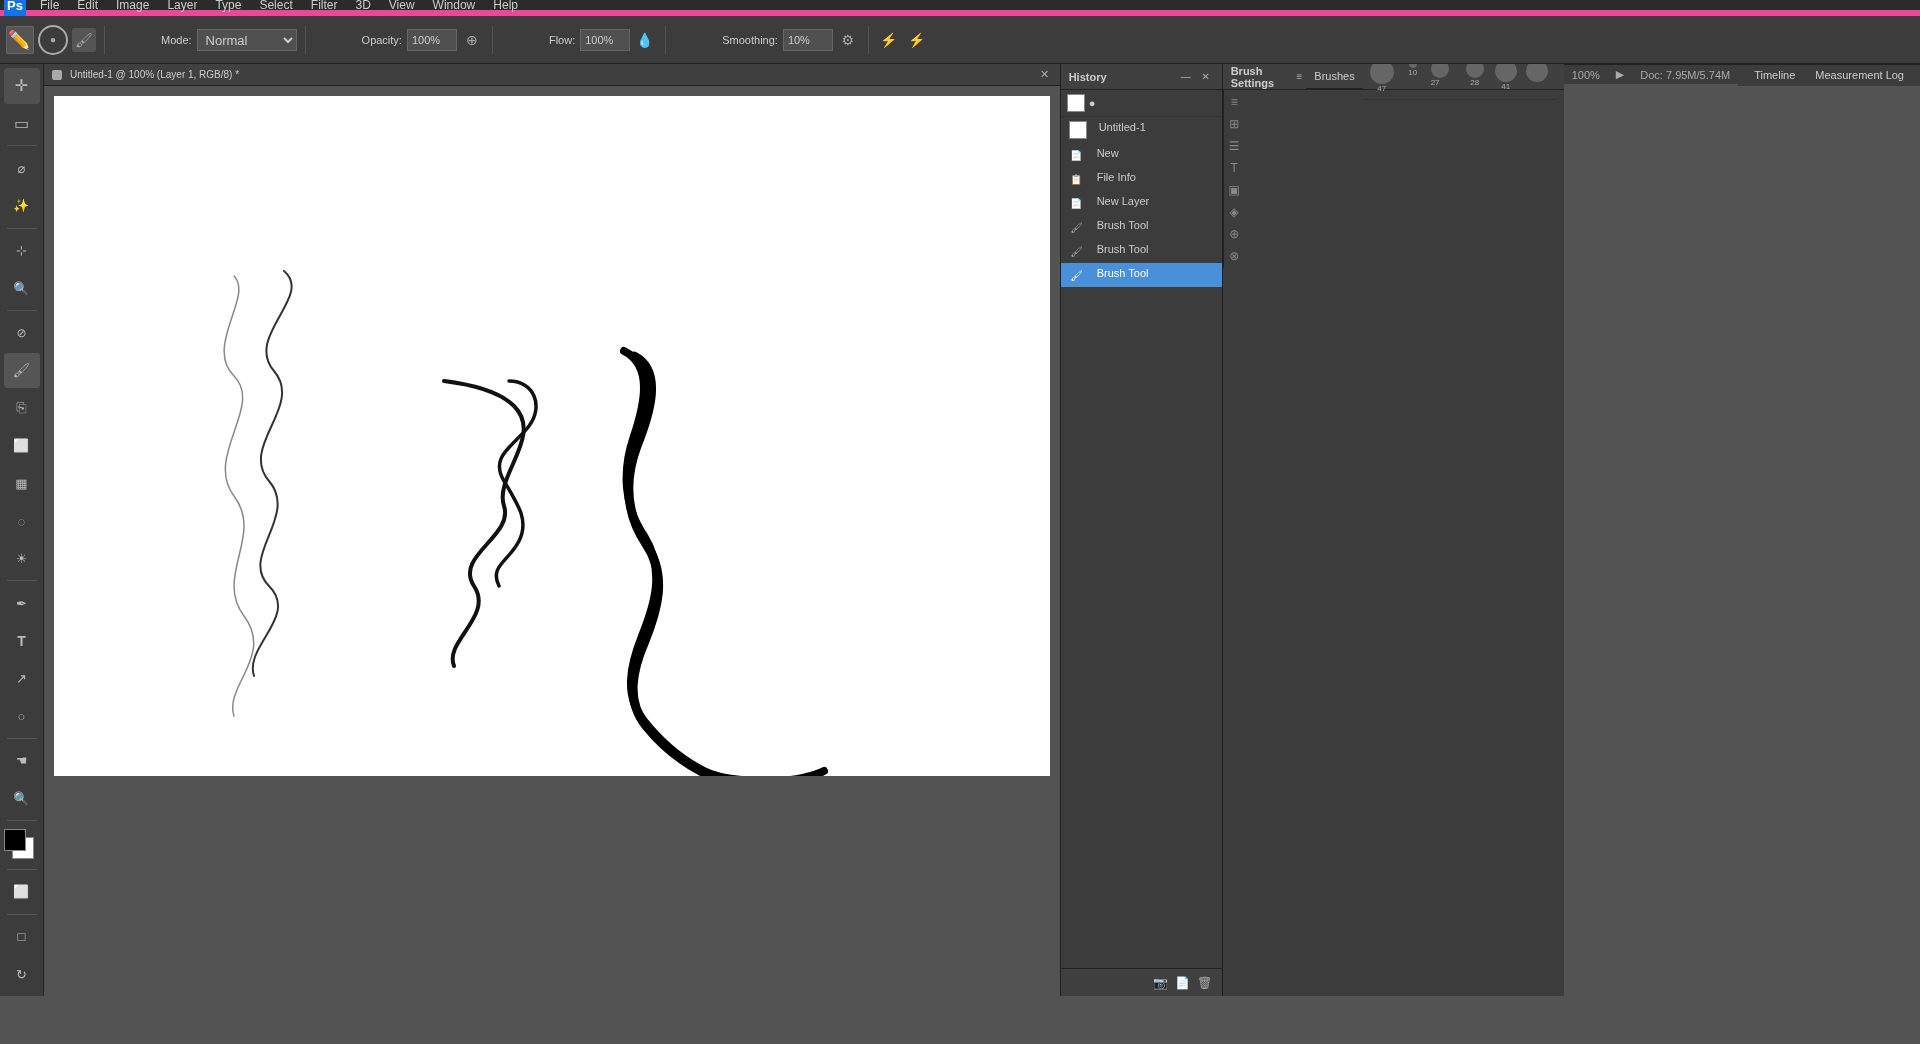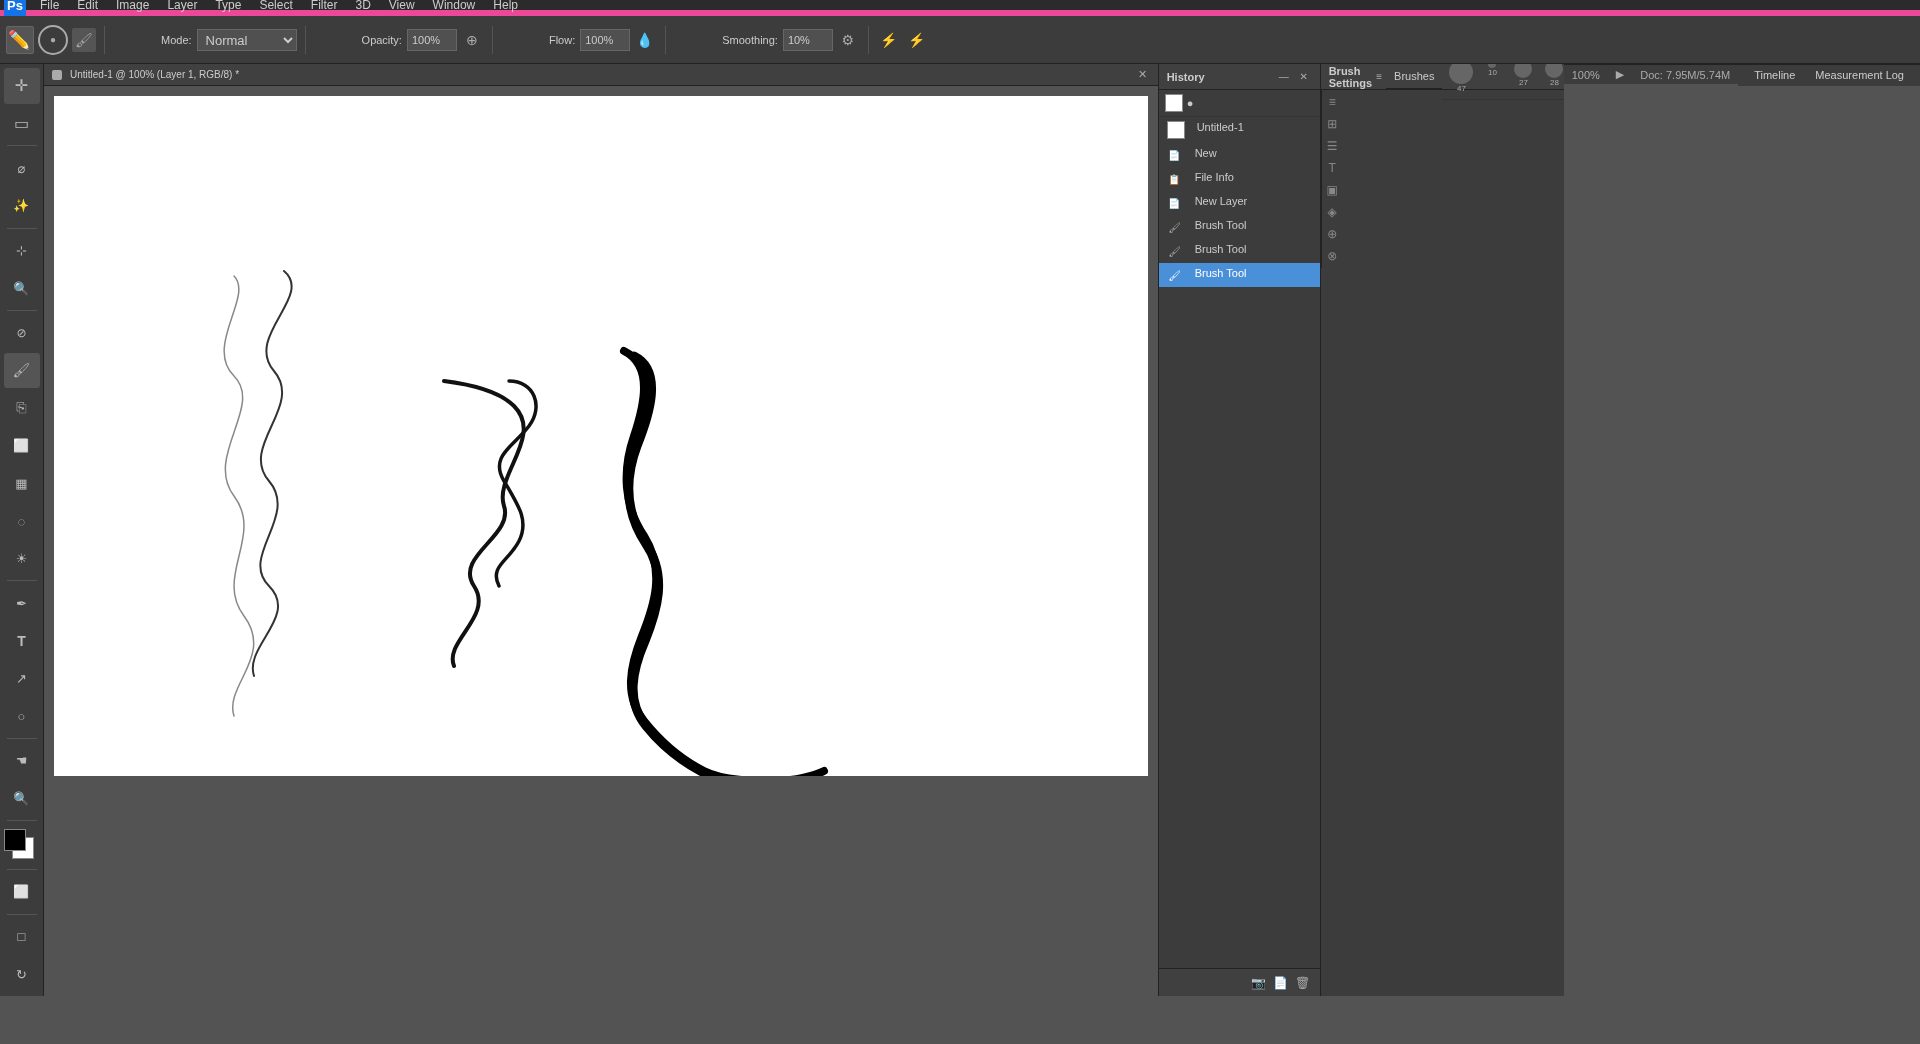--- a/index.html
+++ b/index.html
@@ -294,7 +294,7 @@
     </div>
   </div>
 
-  <div style="width:244px;background:#3c3c3c;border-left:1px solid #222;display:flex;flex-direction:column;overflow-y:auto;">
+  <div style="width:342px;background:#3c3c3c;border-left:1px solid #222;display:flex;flex-direction:column;overflow-y:auto;">
 
     <div style="height:26px;background:#404040;display:flex;align-items:center;padding:0 8px;border-bottom:1px solid #222;justify-content:space-between;flex-shrink:0;">
       <span style="font-size:11px;color:#ccc;font-weight:bold;">Brush Settings</span>

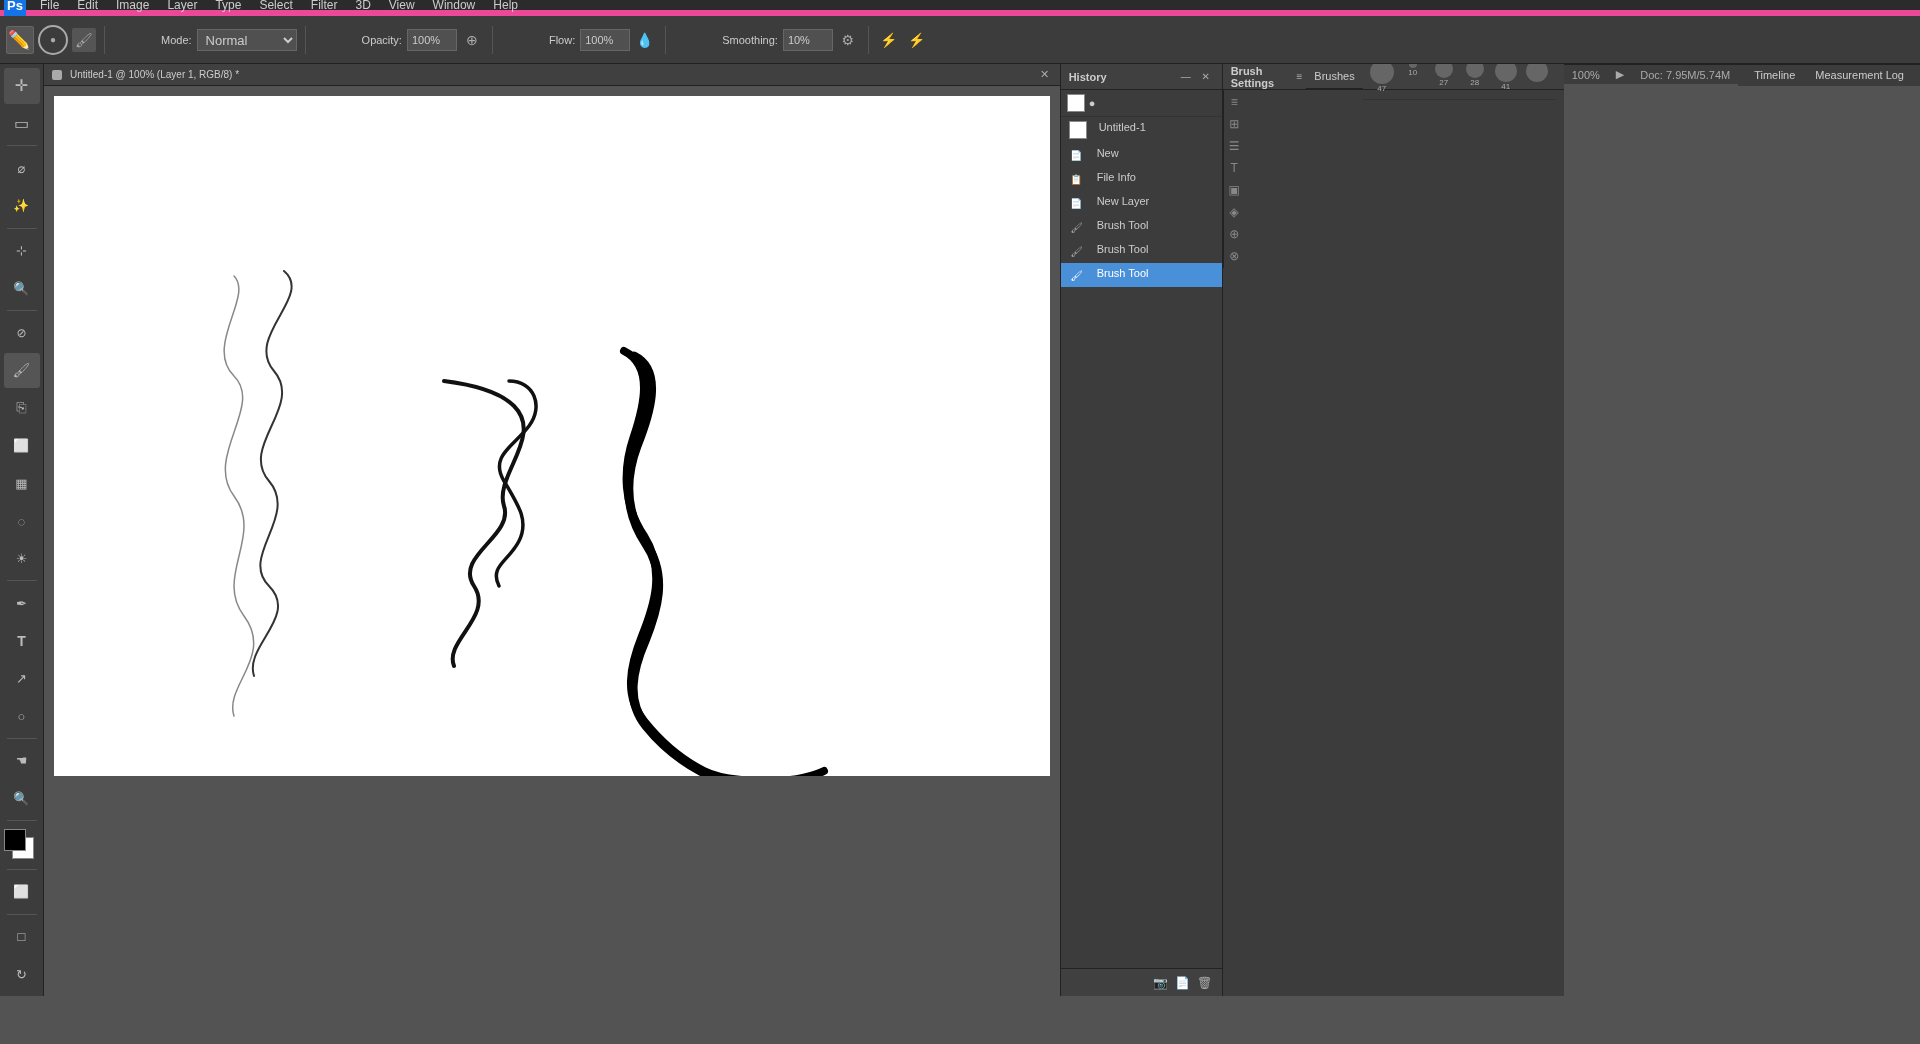--- a/index.html
+++ b/index.html
@@ -320,7 +320,7 @@
           <div style="width:8px;height:8px;border-radius:50%;background:#666;"></div>
           <span style="font-size:8px;color:#aaa;">10</span>
         </div>
-        <div style="display:flex;flex-direction:column;align-items:center;width:30px;cursor:pointer;padding:2px;">
+        <div style="display:flex;flex-direction:column;align-items:flex-start;width:30px;cursor:pointer;padding:2px;">
           <div style="width:18px;height:18px;border-radius:50%;background:#666;"></div>
           <span style="font-size:8px;color:#aaa;">27</span>
         </div>

